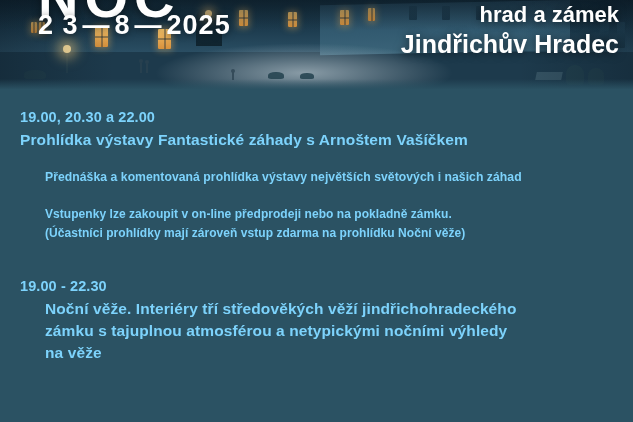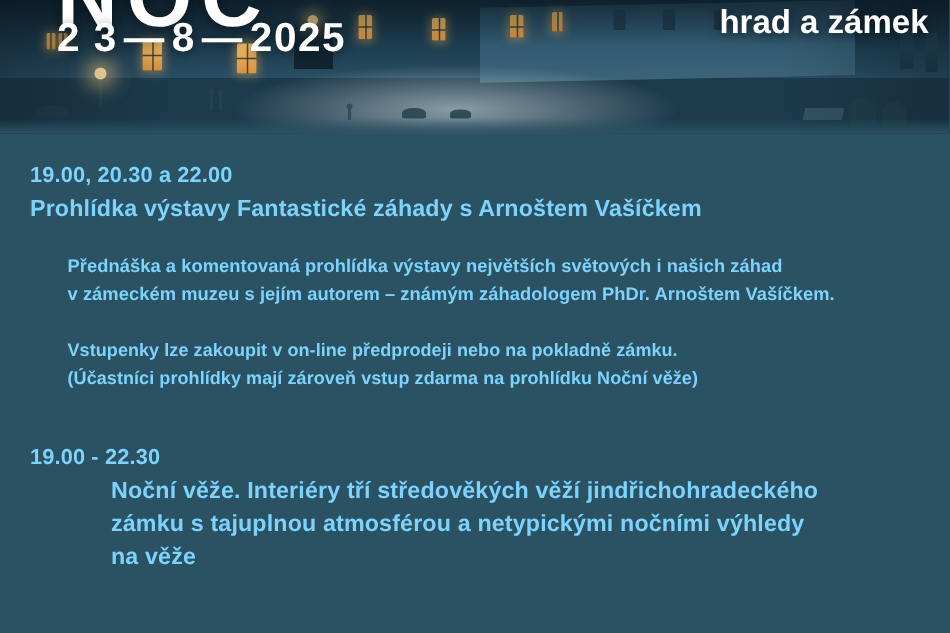--- a/index.html
+++ b/index.html
@@ -307,6 +307,7 @@
 
   <div class="venue">
     <span class="venue-line1">hrad a zámek</span>
+    <span class="venue-line2">Jindřichův Hradec</span>
   </div>
 </div>
 

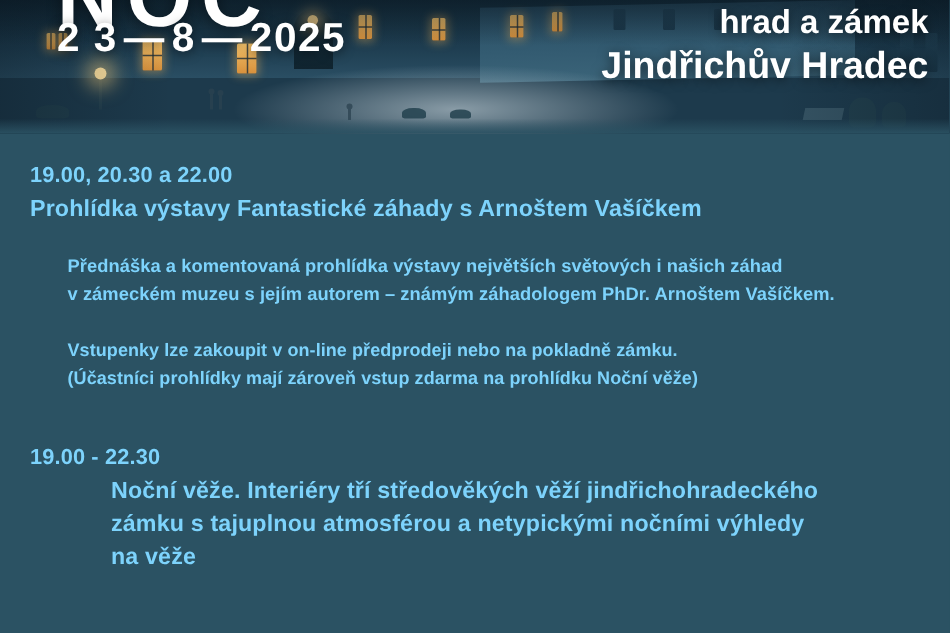--- a/index.html
+++ b/index.html
@@ -318,7 +318,6 @@
     <div class="event-title">Prohlídka výstavy Fantastické záhady s Arnoštem Vašíčkem</div>
     <div class="event-desc">
       <div class="nowrap">Přednáška a komentovaná prohlídka výstavy největších světových i našich záhad</div>
-      <div class="nowrap">v zámeckém muzeu s jejím autorem – známým záhadologem PhDr. Arnoštem Vašíčkem.</div>
     </div>
     <div class="event-note">
       <div class="nowrap">Vstupenky lze zakoupit v on-line předprodeji nebo na pokladně zámku.</div>

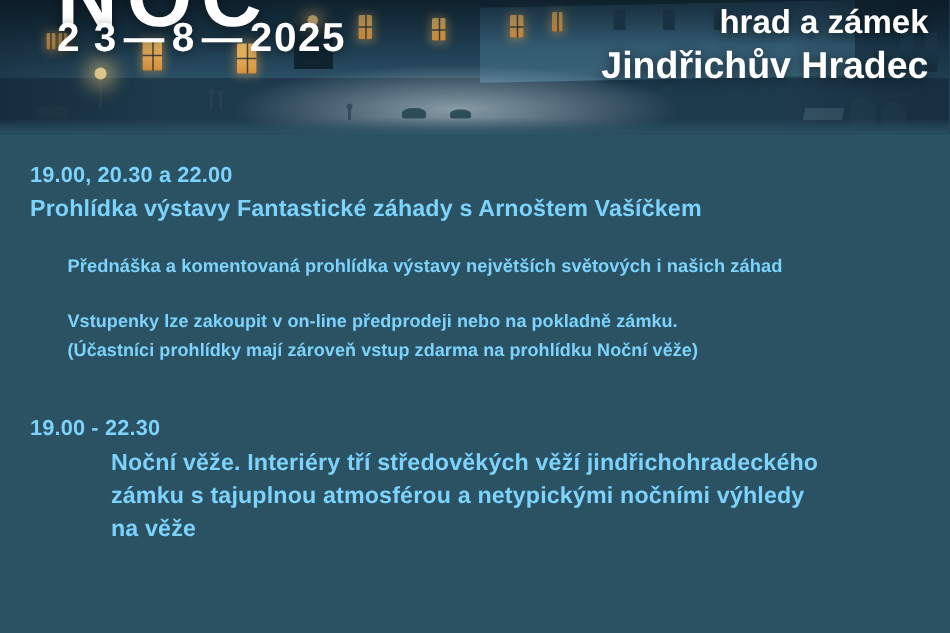--- a/index.html
+++ b/index.html
@@ -224,7 +224,6 @@
   .spacer-gap { height: 34px; }
   .event-title.wide {
     line-height: 1.42;
-    margin-left: 29px;
   }
   .nowrap { white-space: nowrap; padding-left: 25px; }
 </style>

